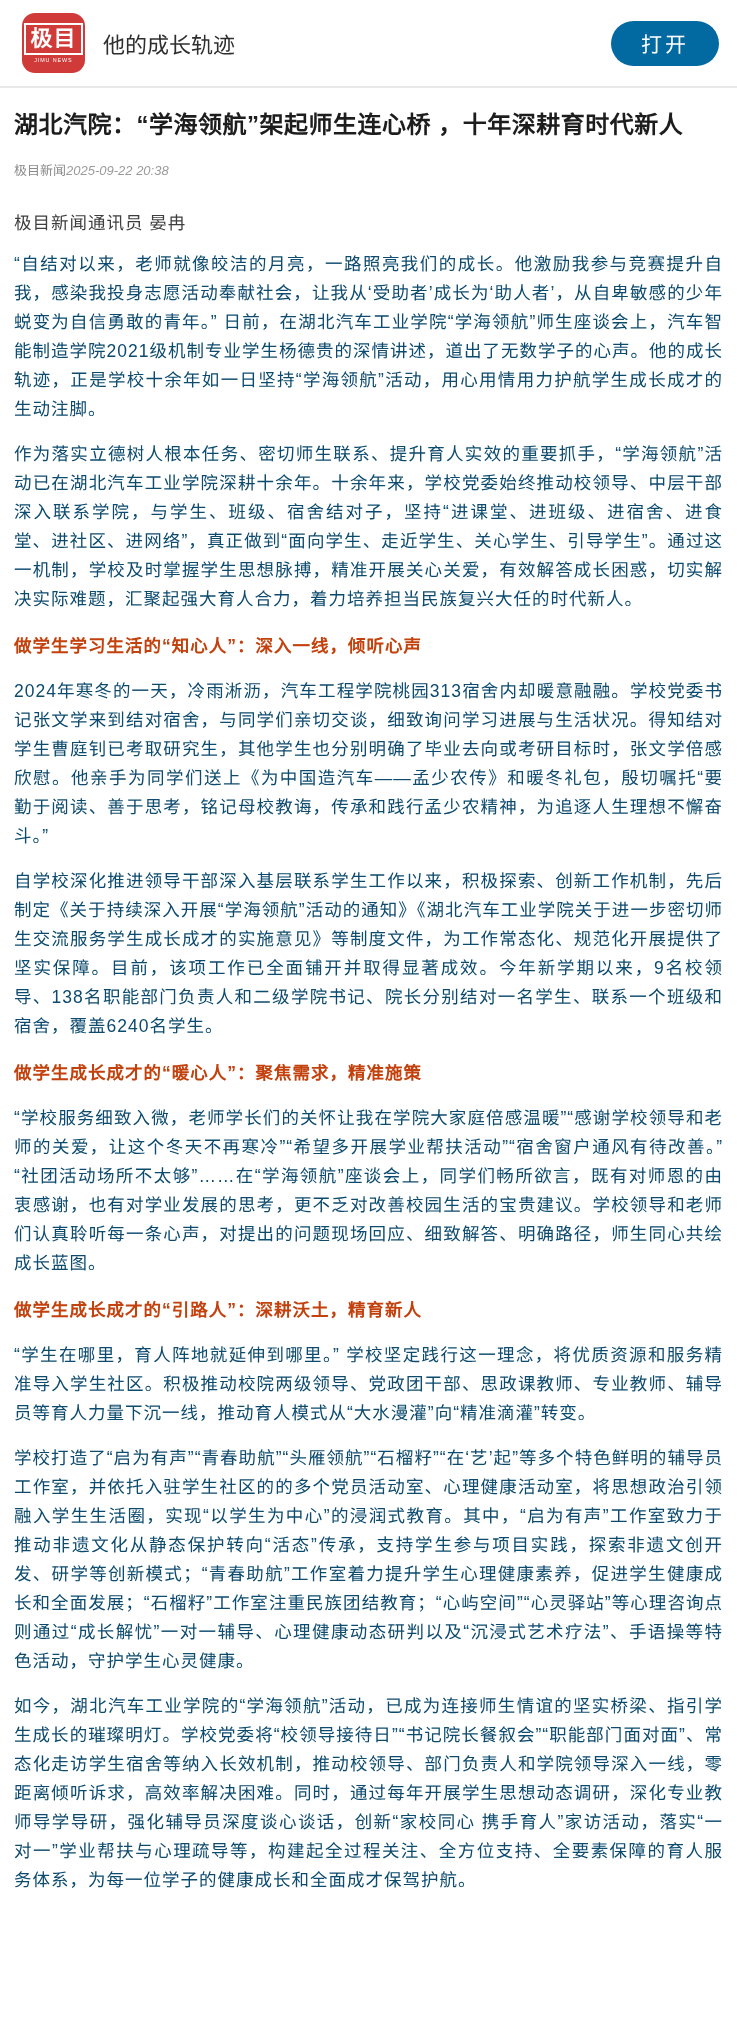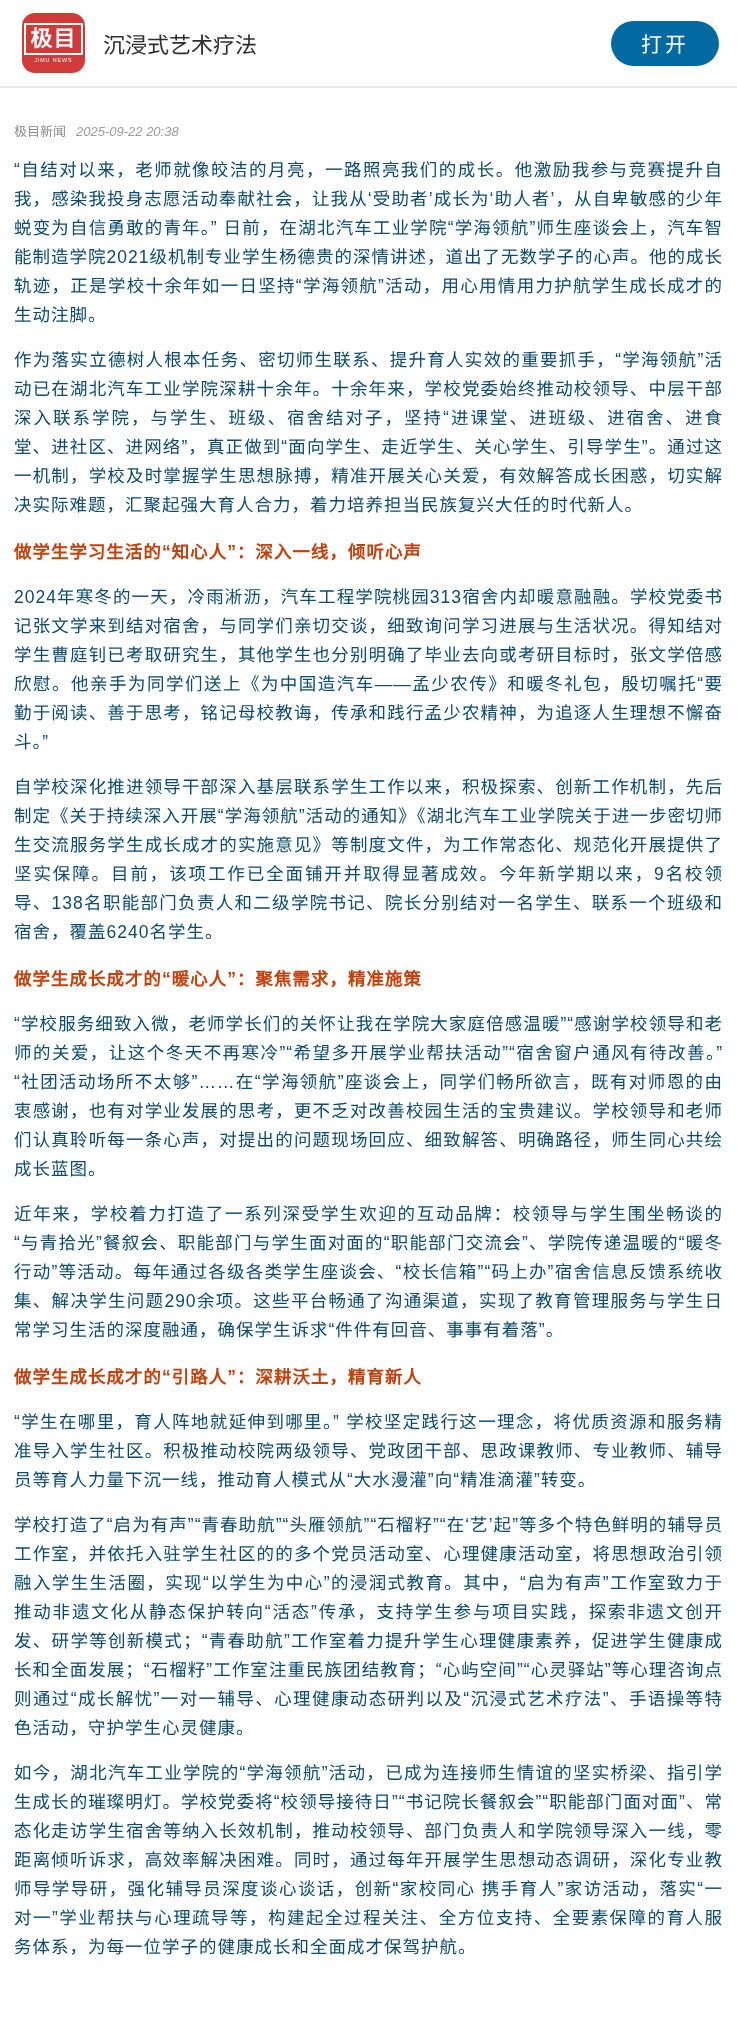--- a/index.html
+++ b/index.html
@@ -116,7 +116,7 @@
     <span class="logo-chars">极目</span>
     <span class="logo-sub">JIMU NEWS</span>
   </div>
-  <div class="app-name">沉浸式艺术疗法</div>
+  <div class="app-name">他的成长轨迹</div>
   <button class="open-btn" style="background: #0369a1;">打开</button>
 </header>
 

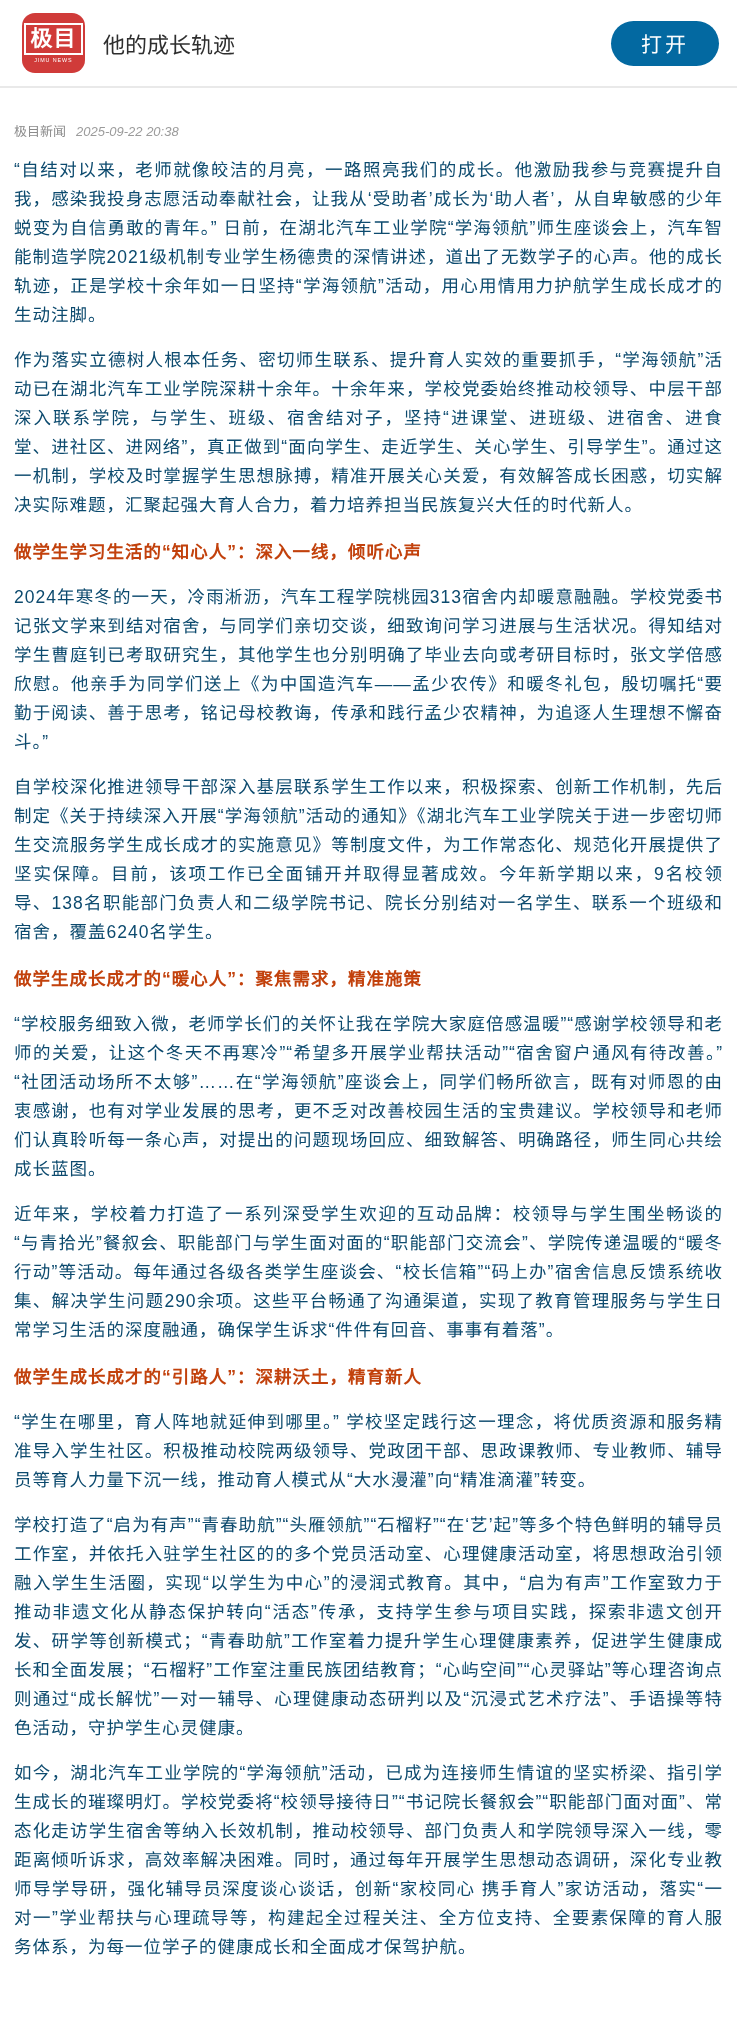--- a/index.html
+++ b/index.html
@@ -121,6 +121,7 @@
 </header>
 
 <main class="article">
+  <h1 class="article-title">湖北汽院：“学海领航”架起师生连心桥 ，十年深耕育时代新人</h1>
 
   <div class="meta-row">
     <span class="meta-source">极目新闻</span>

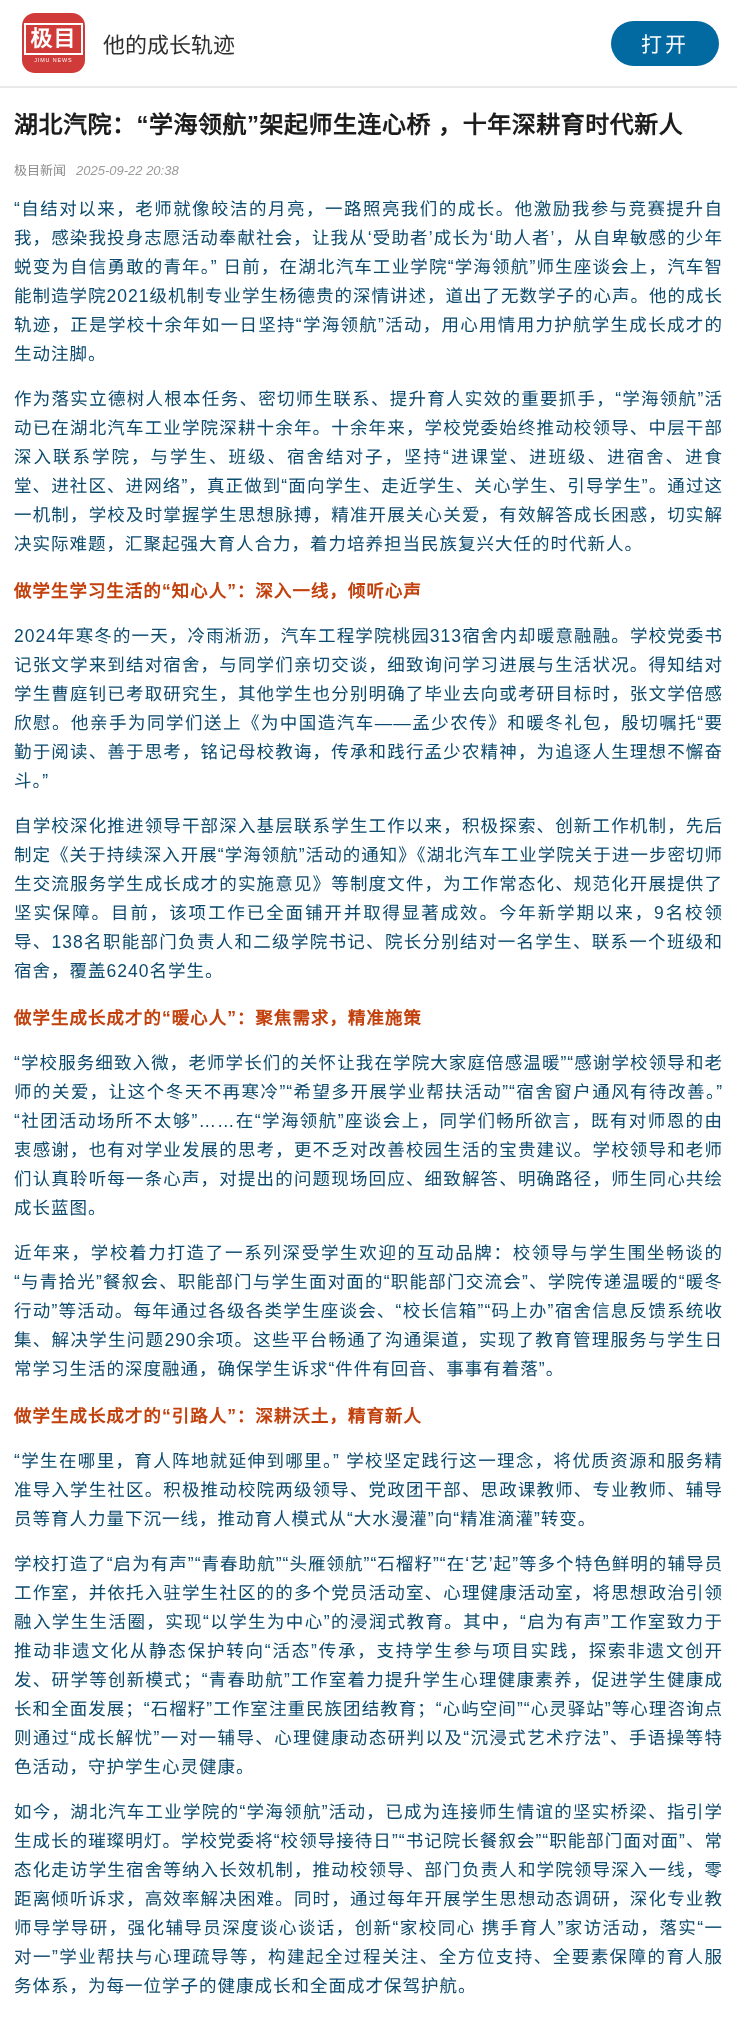--- a/index.html
+++ b/index.html
@@ -82,7 +82,7 @@
     color: #8b8b8b;
     display: flex;
     align-items: baseline;
-    gap: 10px;
+    gap: 0;
   }
   .meta-row .meta-time { color: #9b9b9b; font-style: italic; }
   .byline {

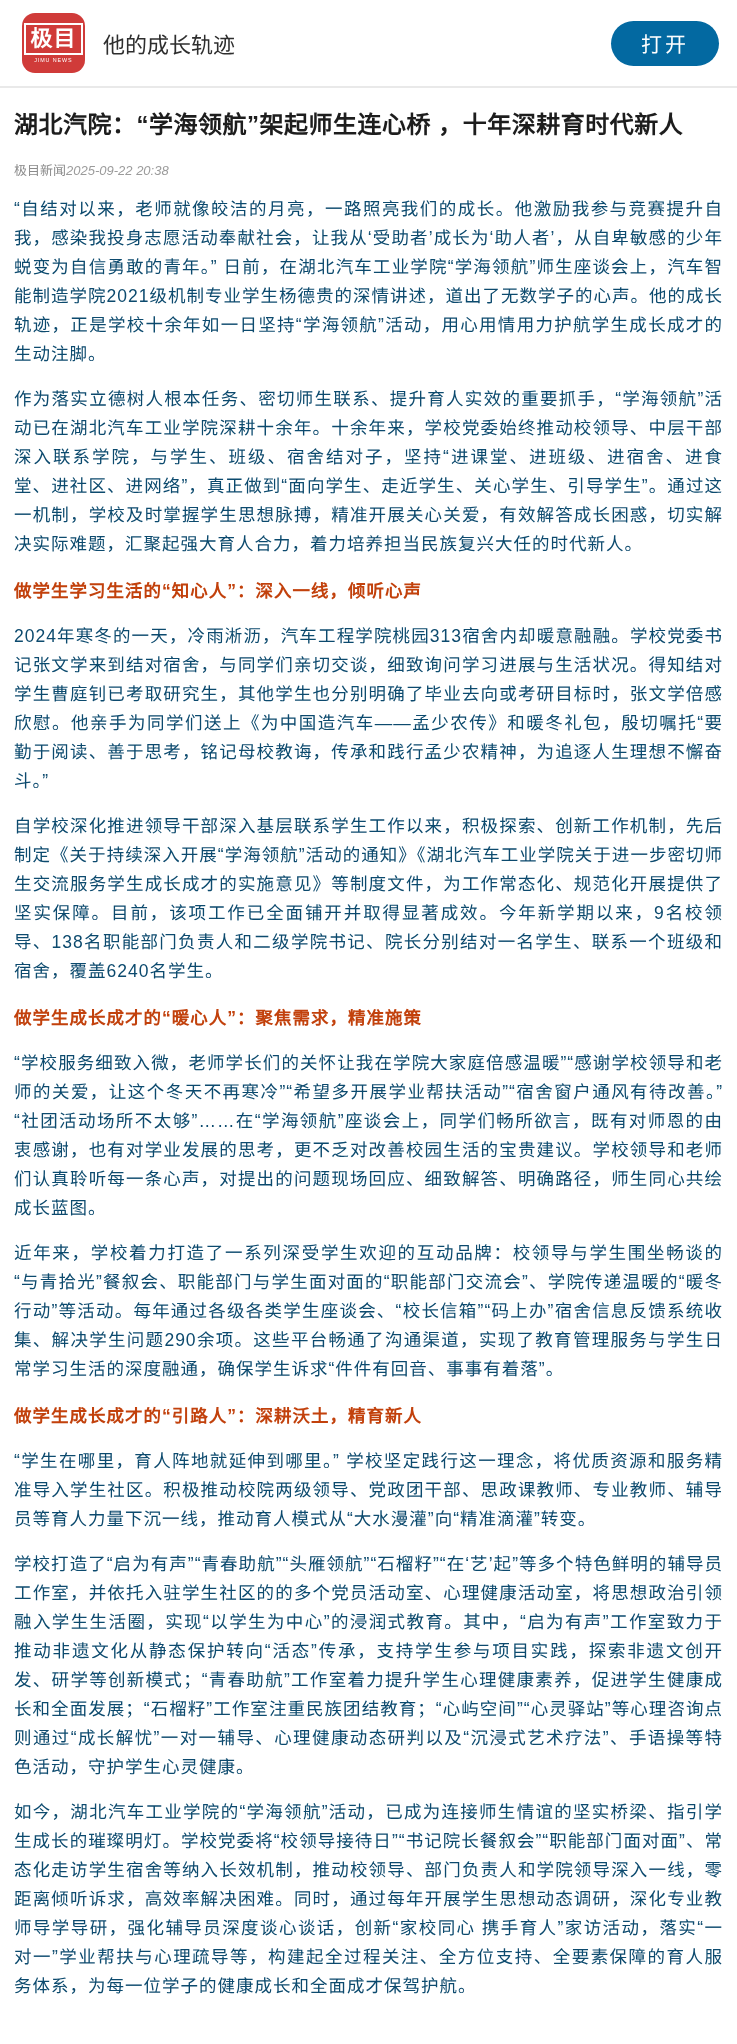--- a/index.html
+++ b/index.html
@@ -128,6 +128,7 @@
     <span class="meta-time">2025-09-22 20:38</span>
   </div>
 
+  <div class="byline">极目新闻通讯员 晏冉</div>
 
   <div class="article-body">
       <p>“自结对以来，老师就像皎洁的月亮，一路照亮我们的成长。他激励我参与竞赛提升自我，感染我投身志愿活动奉献社会，让我从‘受助者’成长为‘助人者’，从自卑敏感的少年蜕变为自信勇敢的青年。” 日前，在湖北汽车工业学院“学海领航”师生座谈会上，汽车智能制造学院2021级机制专业学生杨德贵的深情讲述，道出了无数学子的心声。他的成长轨迹，正是学校十余年如一日坚持“学海领航”活动，用心用情用力护航学生成长成才的生动注脚。</p>

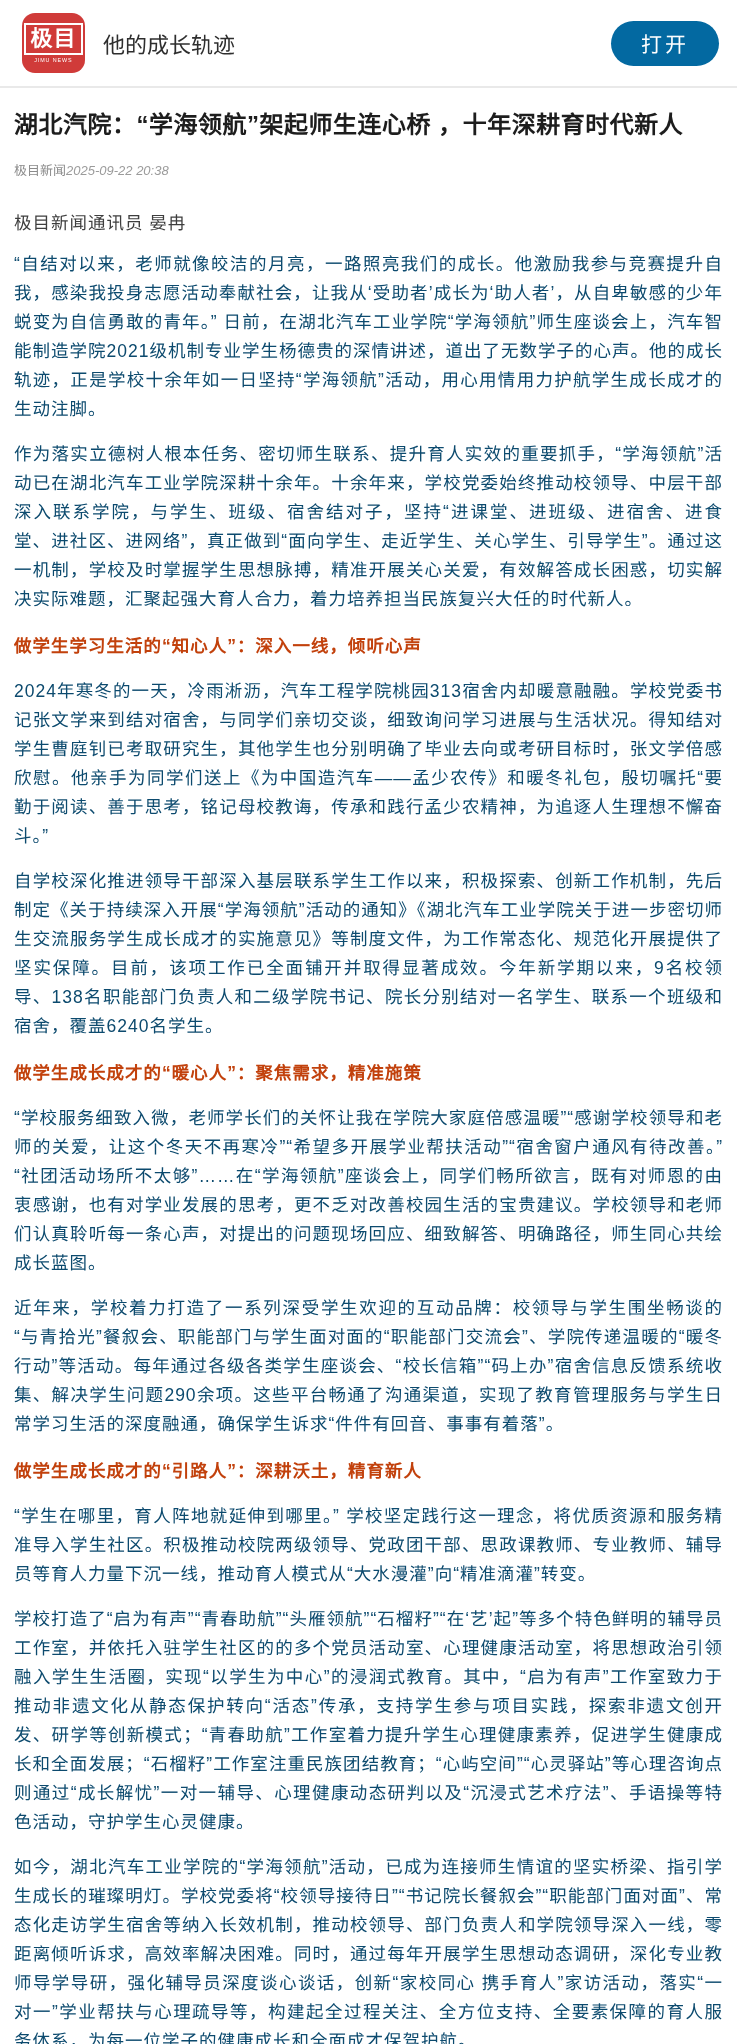--- a/index.html
+++ b/index.html
@@ -138,7 +138,6 @@
       <p>自学校深化推进领导干部深入基层联系学生工作以来，积极探索、创新工作机制，先后制定《关于持续深入开展“学海领航”活动的通知》《湖北汽车工业学院关于进一步密切师生交流服务学生成长成才的实施意见》等制度文件，为工作常态化、规范化开展提供了坚实保障。目前，该项工作已全面铺开并取得显著成效。今年新学期以来，9名校领导、138名职能部门负责人和二级学院书记、院长分别结对一名学生、联系一个班级和宿舍，覆盖6240名学生。</p>
       <h2>做学生成长成才的“暖心人”：聚焦需求，精准施策</h2>
       <p>“学校服务细致入微，老师学长们的关怀让我在学院大家庭倍感温暖”“感谢学校领导和老师的关爱，让这个冬天不再寒冷”“希望多开展学业帮扶活动”“宿舍窗户通风有待改善。”“社团活动场所不太够”……在“学海领航”座谈会上，同学们畅所欲言，既有对师恩的由衷感谢，也有对学业发展的思考，更不乏对改善校园生活的宝贵建议。学校领导和老师们认真聆听每一条心声，对提出的问题现场回应、细致解答、明确路径，师生同心共绘成长蓝图。</p>
-      <p>近年来，学校着力打造了一系列深受学生欢迎的互动品牌：校领导与学生围坐畅谈的“与青拾光”餐叙会、职能部门与学生面对面的“职能部门交流会”、学院传递温暖的“暖冬行动”等活动。每年通过各级各类学生座谈会、“校长信箱”“码上办”宿舍信息反馈系统收集、解决学生问题290余项。这些平台畅通了沟通渠道，实现了教育管理服务与学生日常学习生活的深度融通，确保学生诉求“件件有回音、事事有着落”。</p>
       <h2>做学生成长成才的“引路人”：深耕沃土，精育新人</h2>
       <p>“学生在哪里，育人阵地就延伸到哪里。” 学校坚定践行这一理念，将优质资源和服务精准导入学生社区。积极推动校院两级领导、党政团干部、思政课教师、专业教师、辅导员等育人力量下沉一线，推动育人模式从“大水漫灌”向“精准滴灌”转变。</p>
       <p>学校打造了“启为有声”“青春助航”“头雁领航”“石榴籽”“在‘艺’起”等多个特色鲜明的辅导员工作室，并依托入驻学生社区的的多个党员活动室、心理健康活动室，将思想政治引领融入学生生活圈，实现“以学生为中心”的浸润式教育。其中，“启为有声”工作室致力于推动非遗文化从静态保护转向“活态”传承，支持学生参与项目实践，探索非遗文创开发、研学等创新模式；“青春助航”工作室着力提升学生心理健康素养，促进学生健康成长和全面发展；“石榴籽”工作室注重民族团结教育；“心屿空间”“心灵驿站”等心理咨询点则通过“成长解忧”一对一辅导、心理健康动态研判以及“沉浸式艺术疗法”、手语操等特色活动，守护学生心灵健康。</p>

